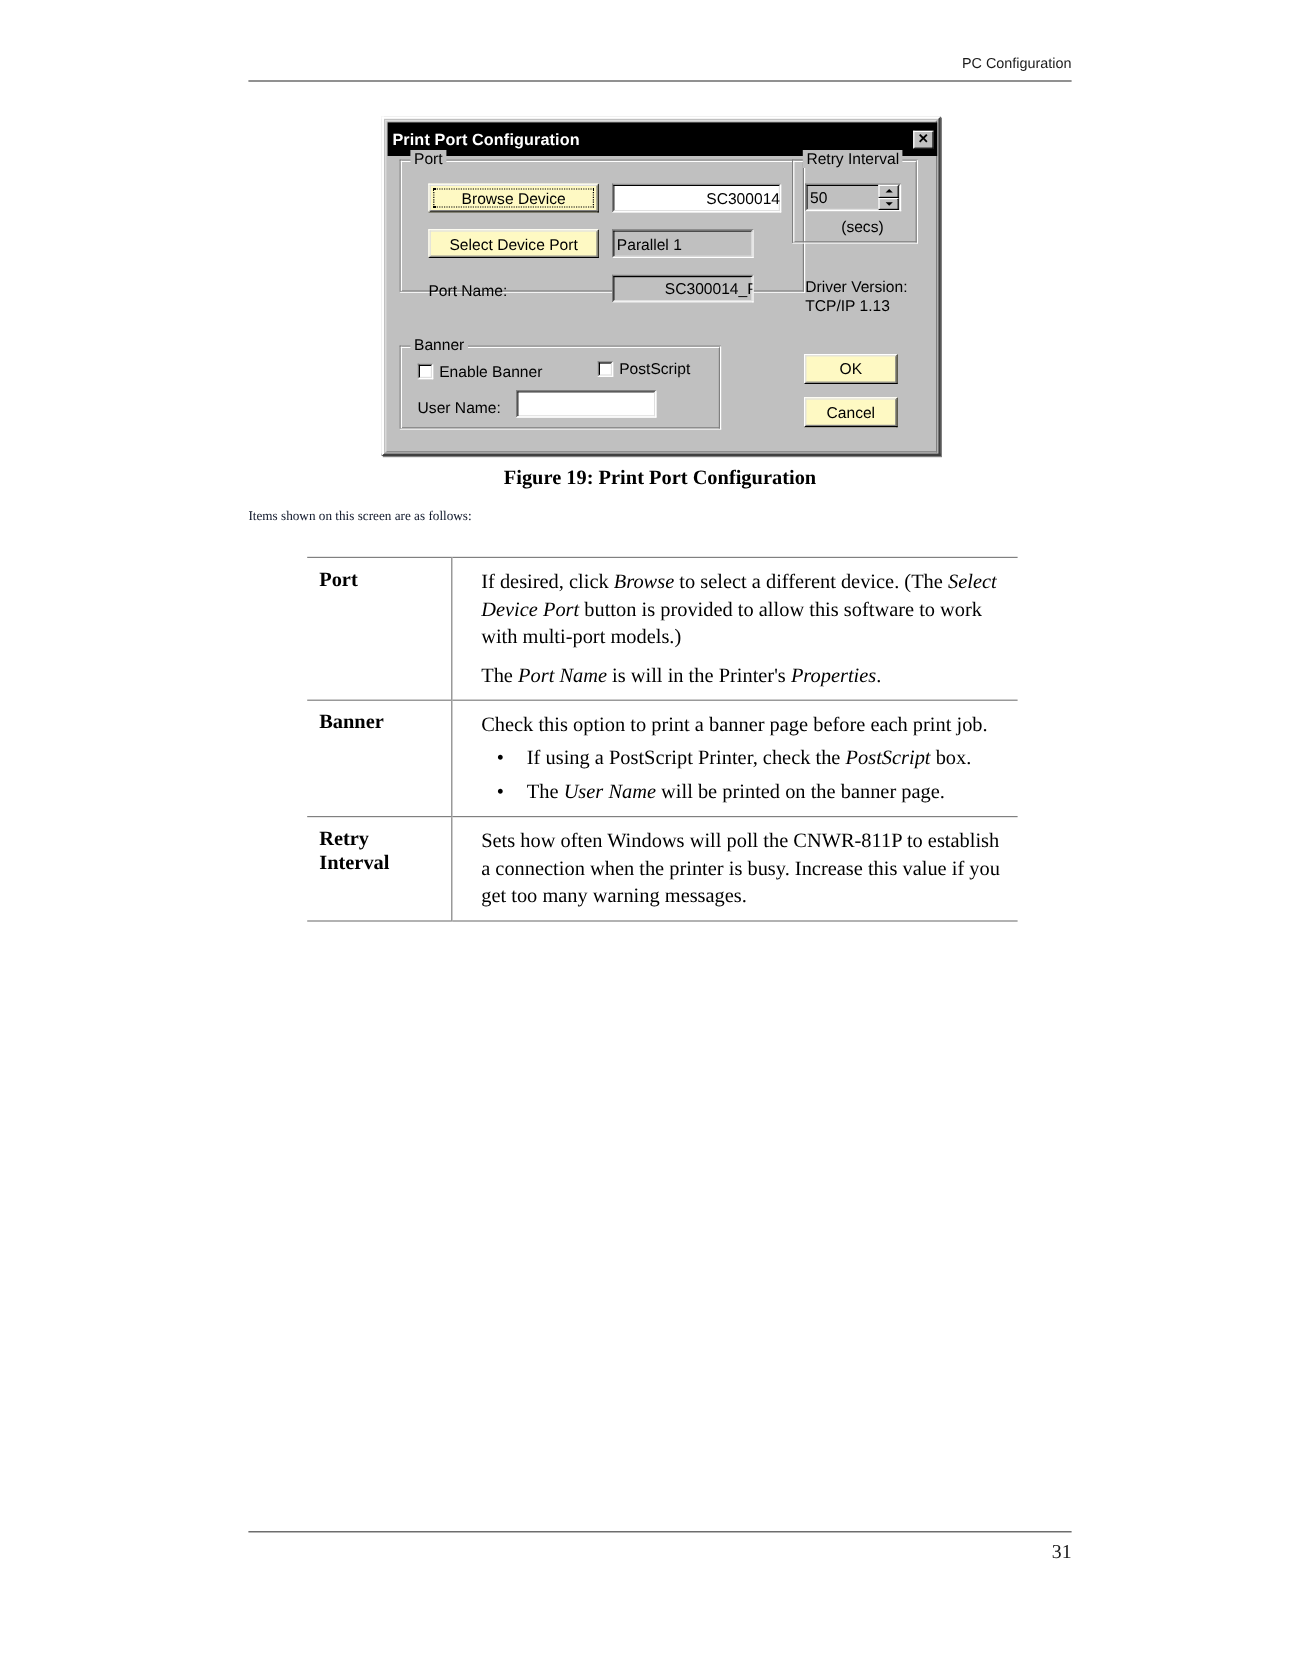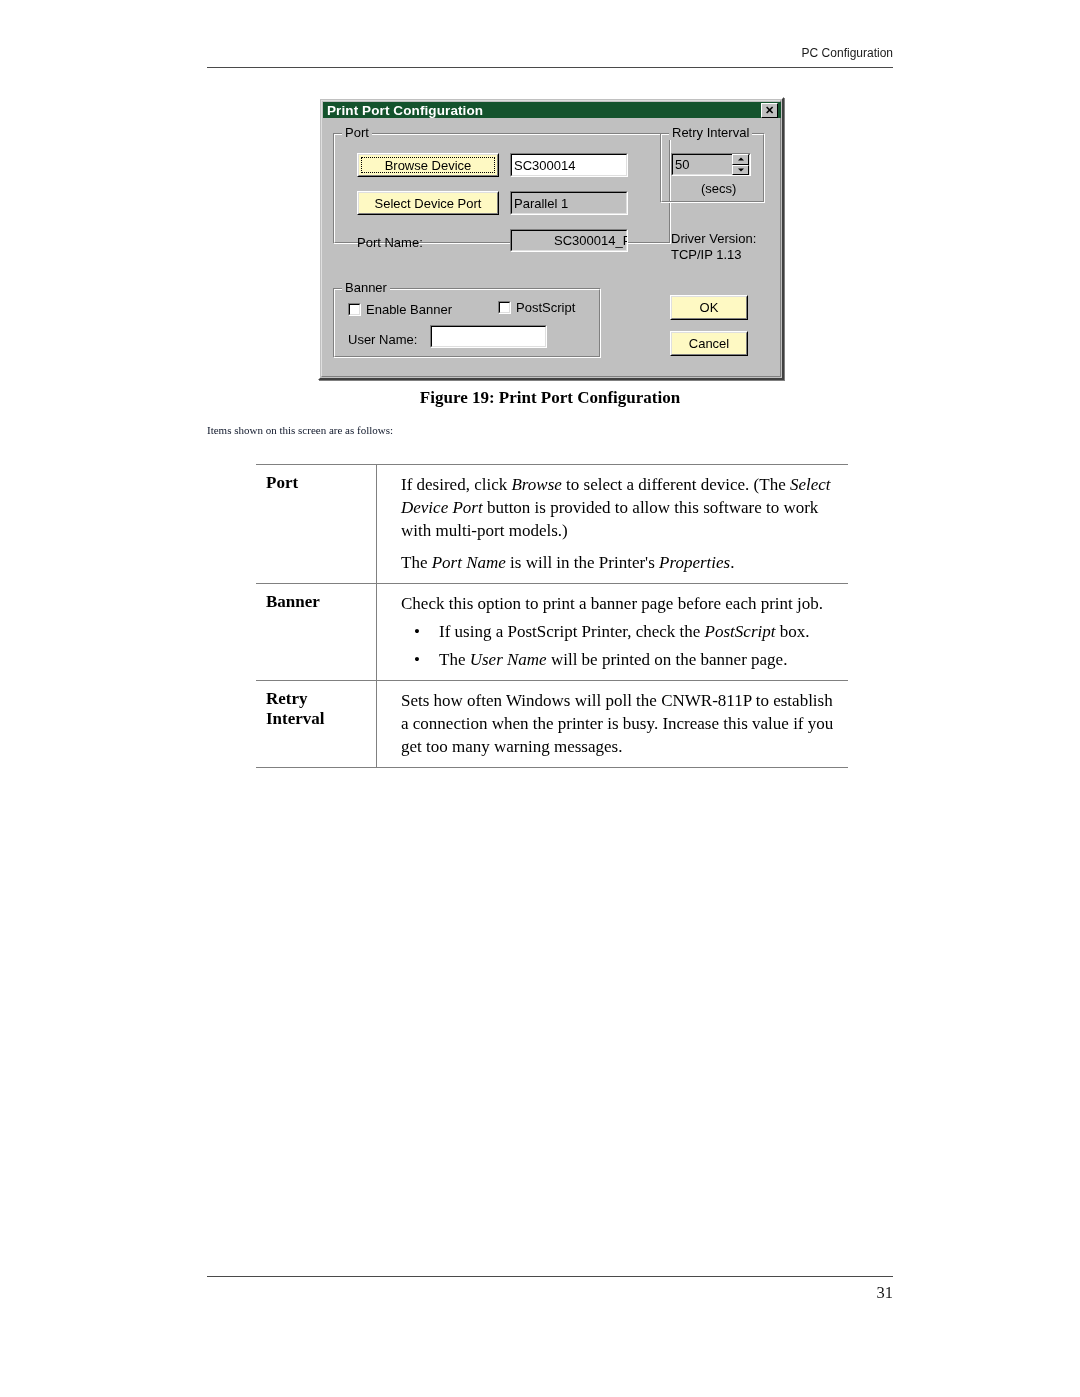--- a/index.html
+++ b/index.html
@@ -83,8 +83,8 @@
     left: 3px;
     top: 3px;
     width: 458px;
-    height: 16px;
-    background: #14532d;
+    height: 28px;
+    background: #000000;
     display: flex;
     align-items: center;
     justify-content: space-between;

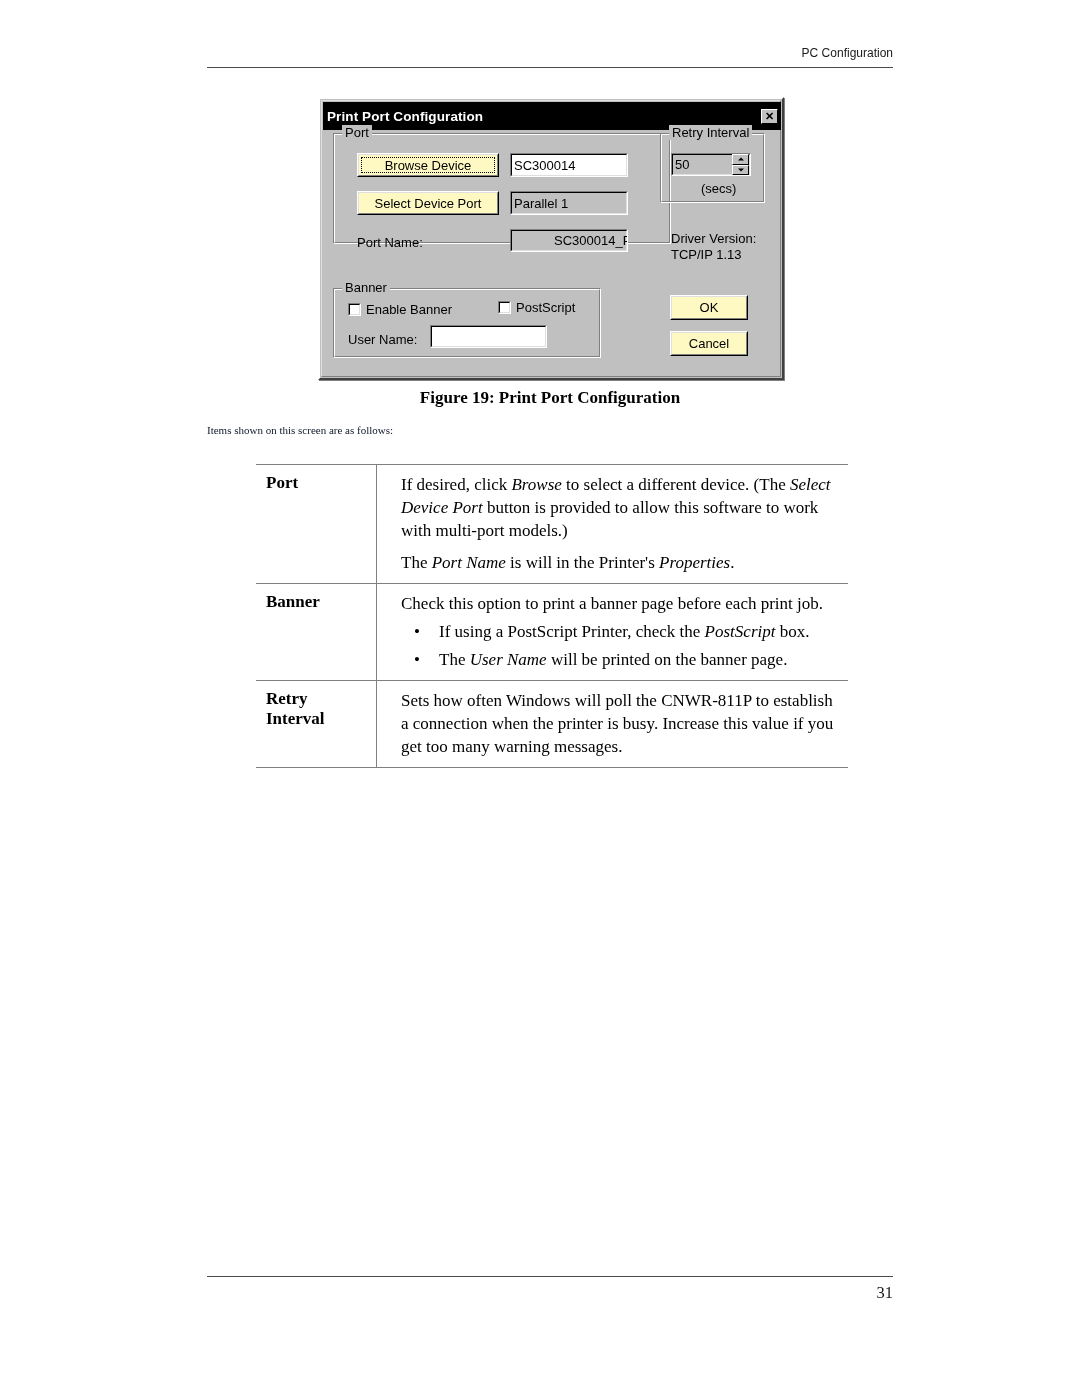--- a/index.html
+++ b/index.html
@@ -378,7 +378,7 @@
     <span class="btn-text">Browse Device</span>
   </div>
 
-  <div class="win-field" style="left:190px; top:54px; width:118px; height:24px;">
+  <div class="win-field" style="left:190px; top:54px; width:141px; height:24px;justify-content:flex-end;">
     <div class="fld-inner"></div>
     <span class="fld-text">SC300014</span>
   </div>

